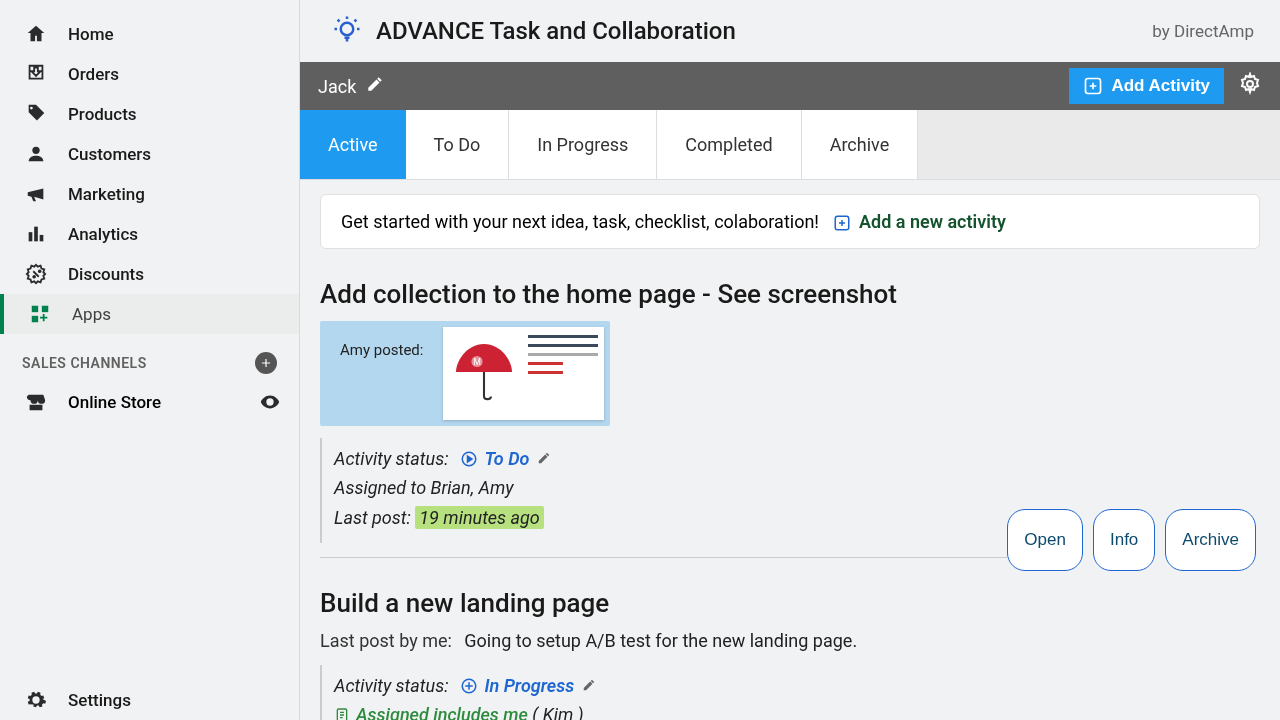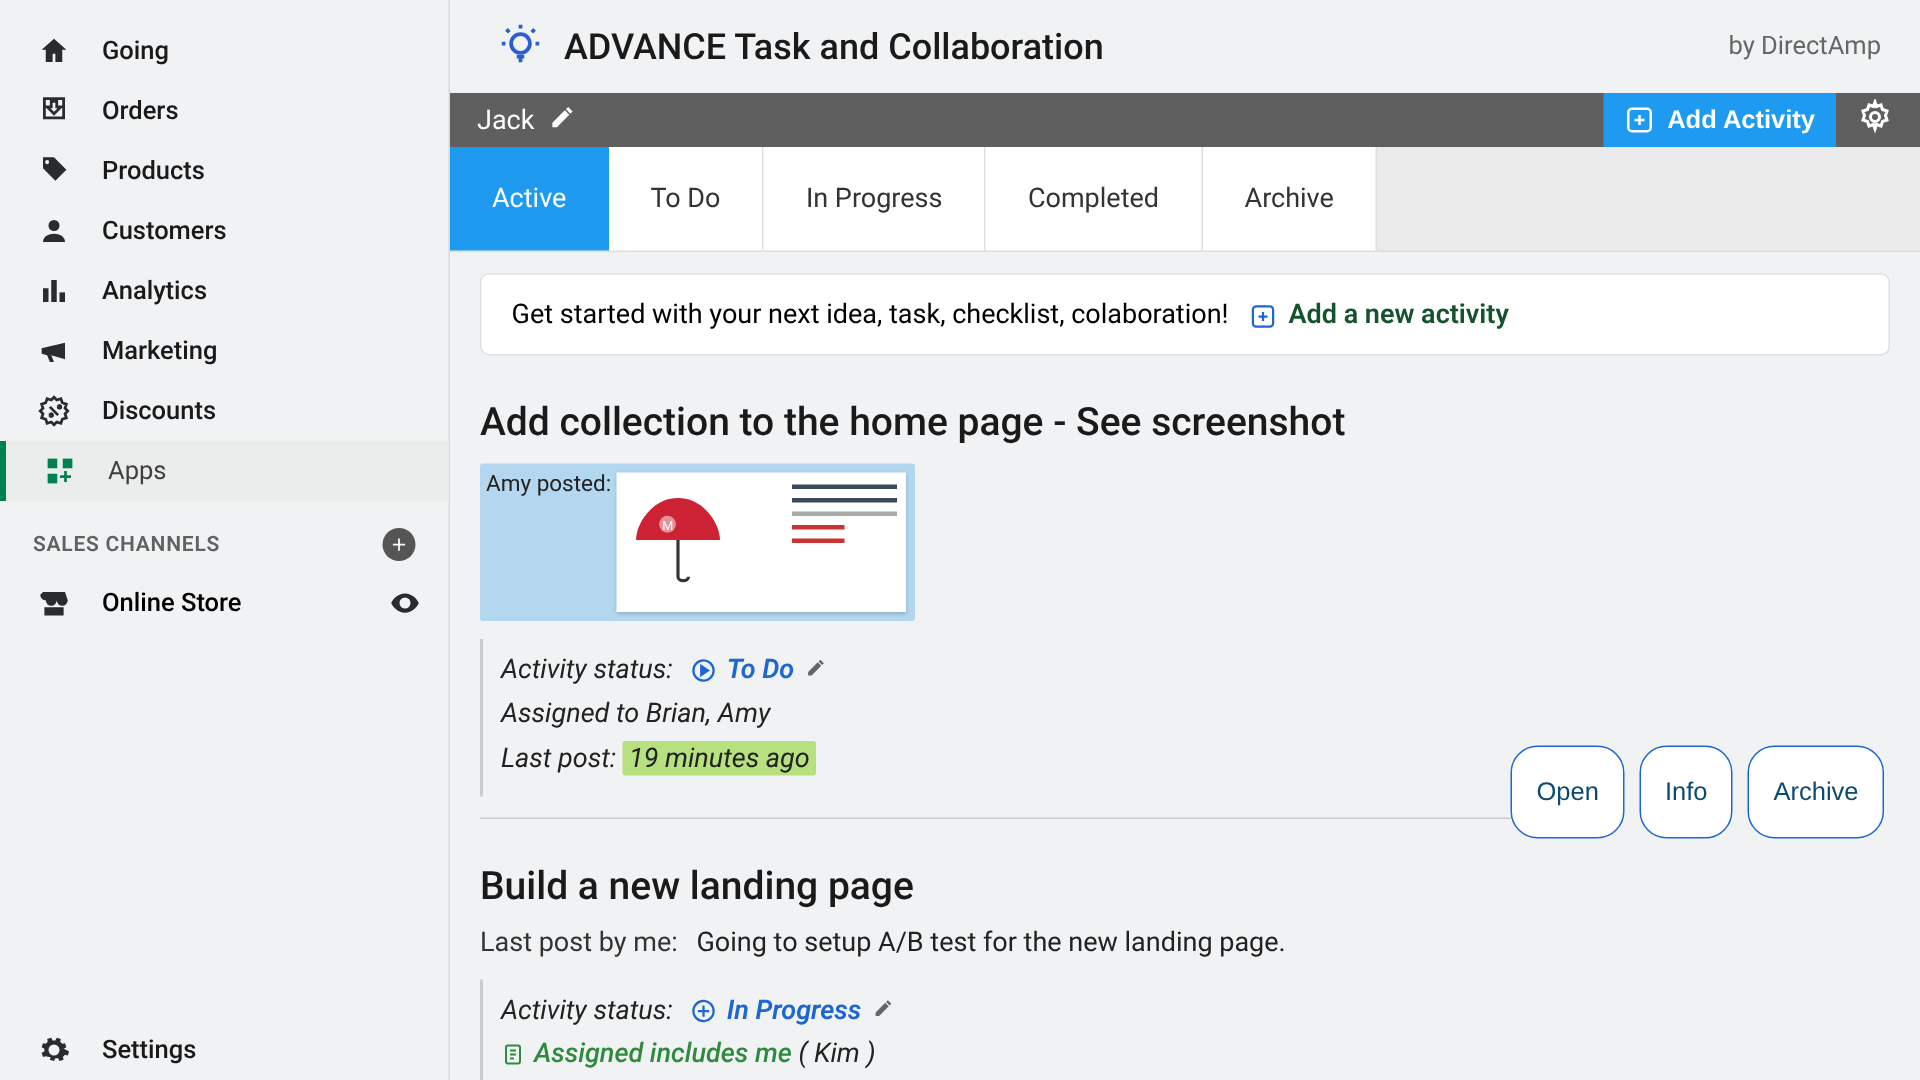--- a/index.html
+++ b/index.html
@@ -85,7 +85,7 @@
           <path d="M12 3l9 8h-3v9h-5v-6H11v6H6v-9H3z"></path>
         </svg>
       </span>
-    <span>Going</span>
+    <span>Home</span>
   </div>
   <div class="nav-item">
     <span class="icon">

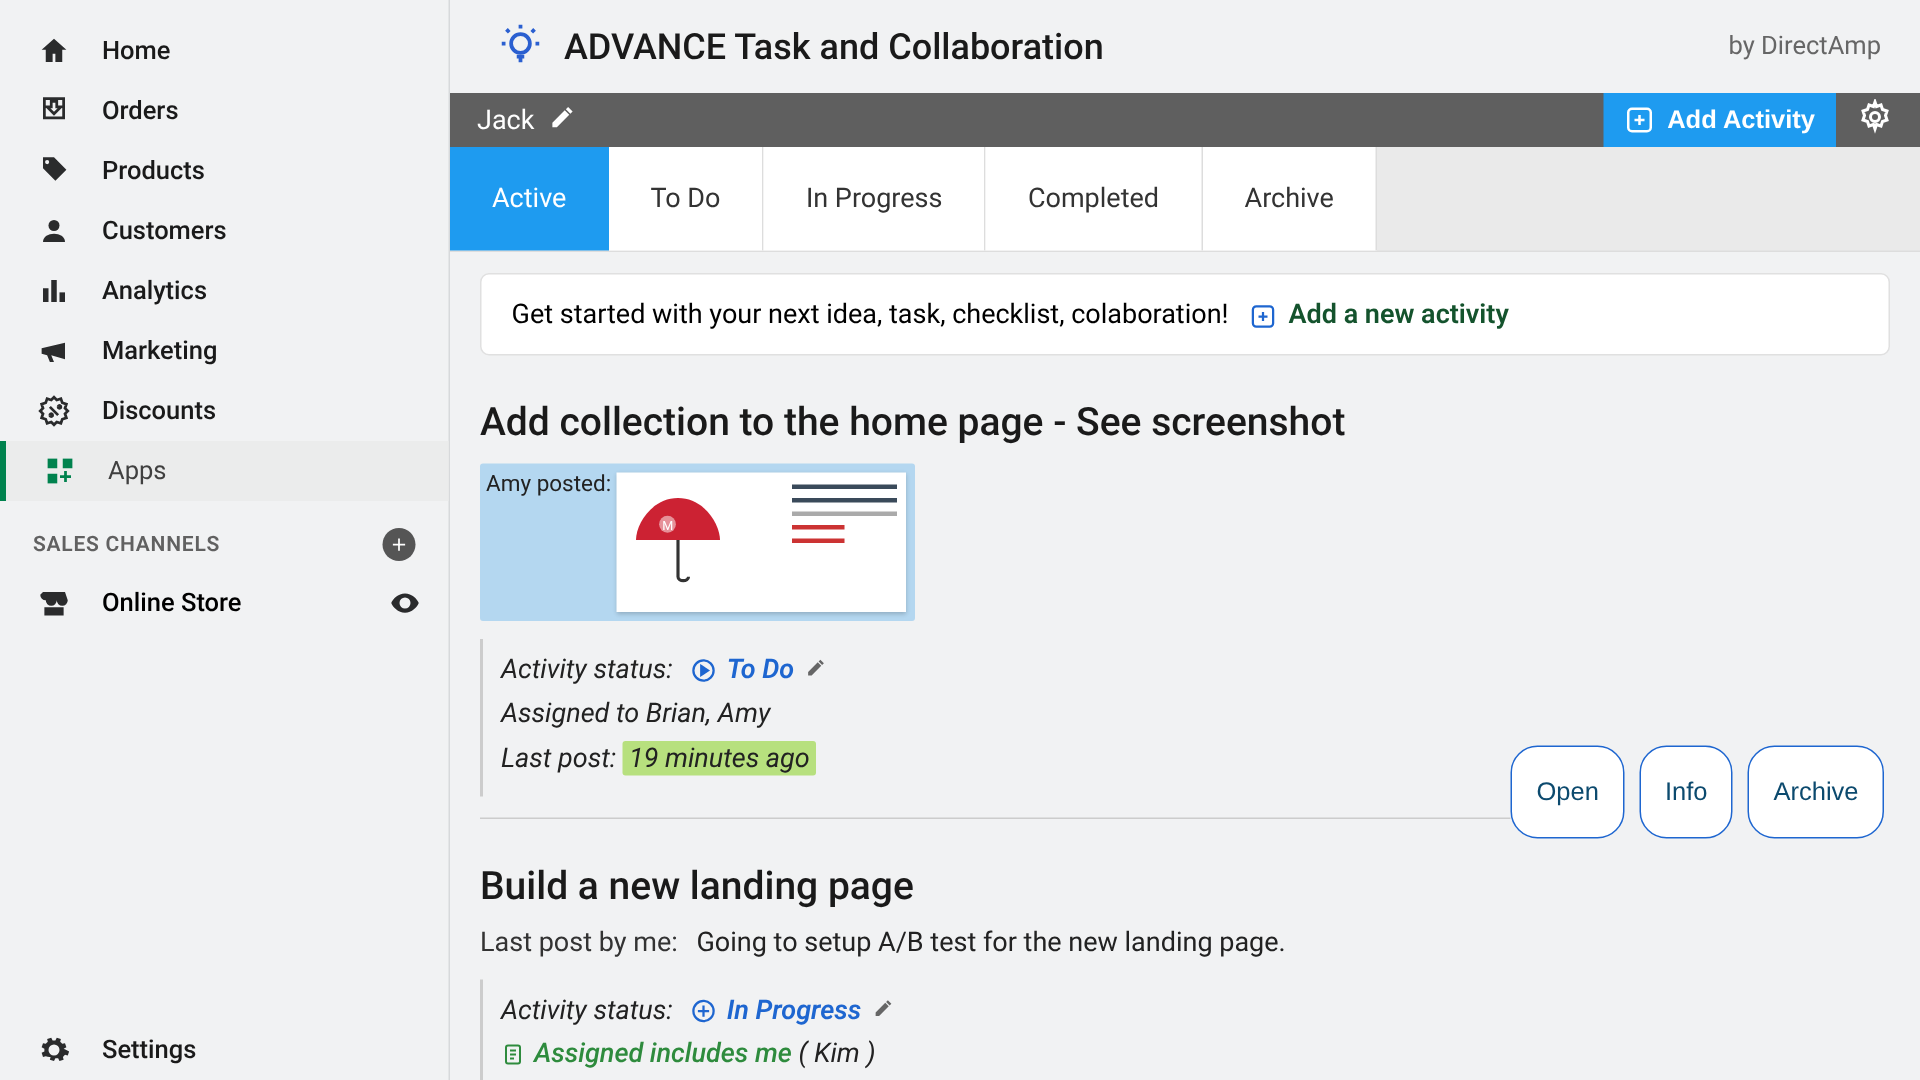--- a/index.html
+++ b/index.html
@@ -25,7 +25,7 @@
   .header h1 { font-size: 24px; font-weight: 500; color:#1a1a1a; flex:1; }
   .header .by { font-size:17px; color:#666; }
   
-  .userbar { background:#5f5f5f; color:#fff; display:flex; align-items:center; padding: 0 18px; height: 36px; }
+  .userbar { background:#5f5f5f; color:#fff; display:flex; align-items:center; padding: 0 18px; height: 48px; }
   .userbar .name { font-size:18px; margin-right:10px; }
   .userbar .pen { cursor:pointer; }
   .userbar .flex { flex:1; }

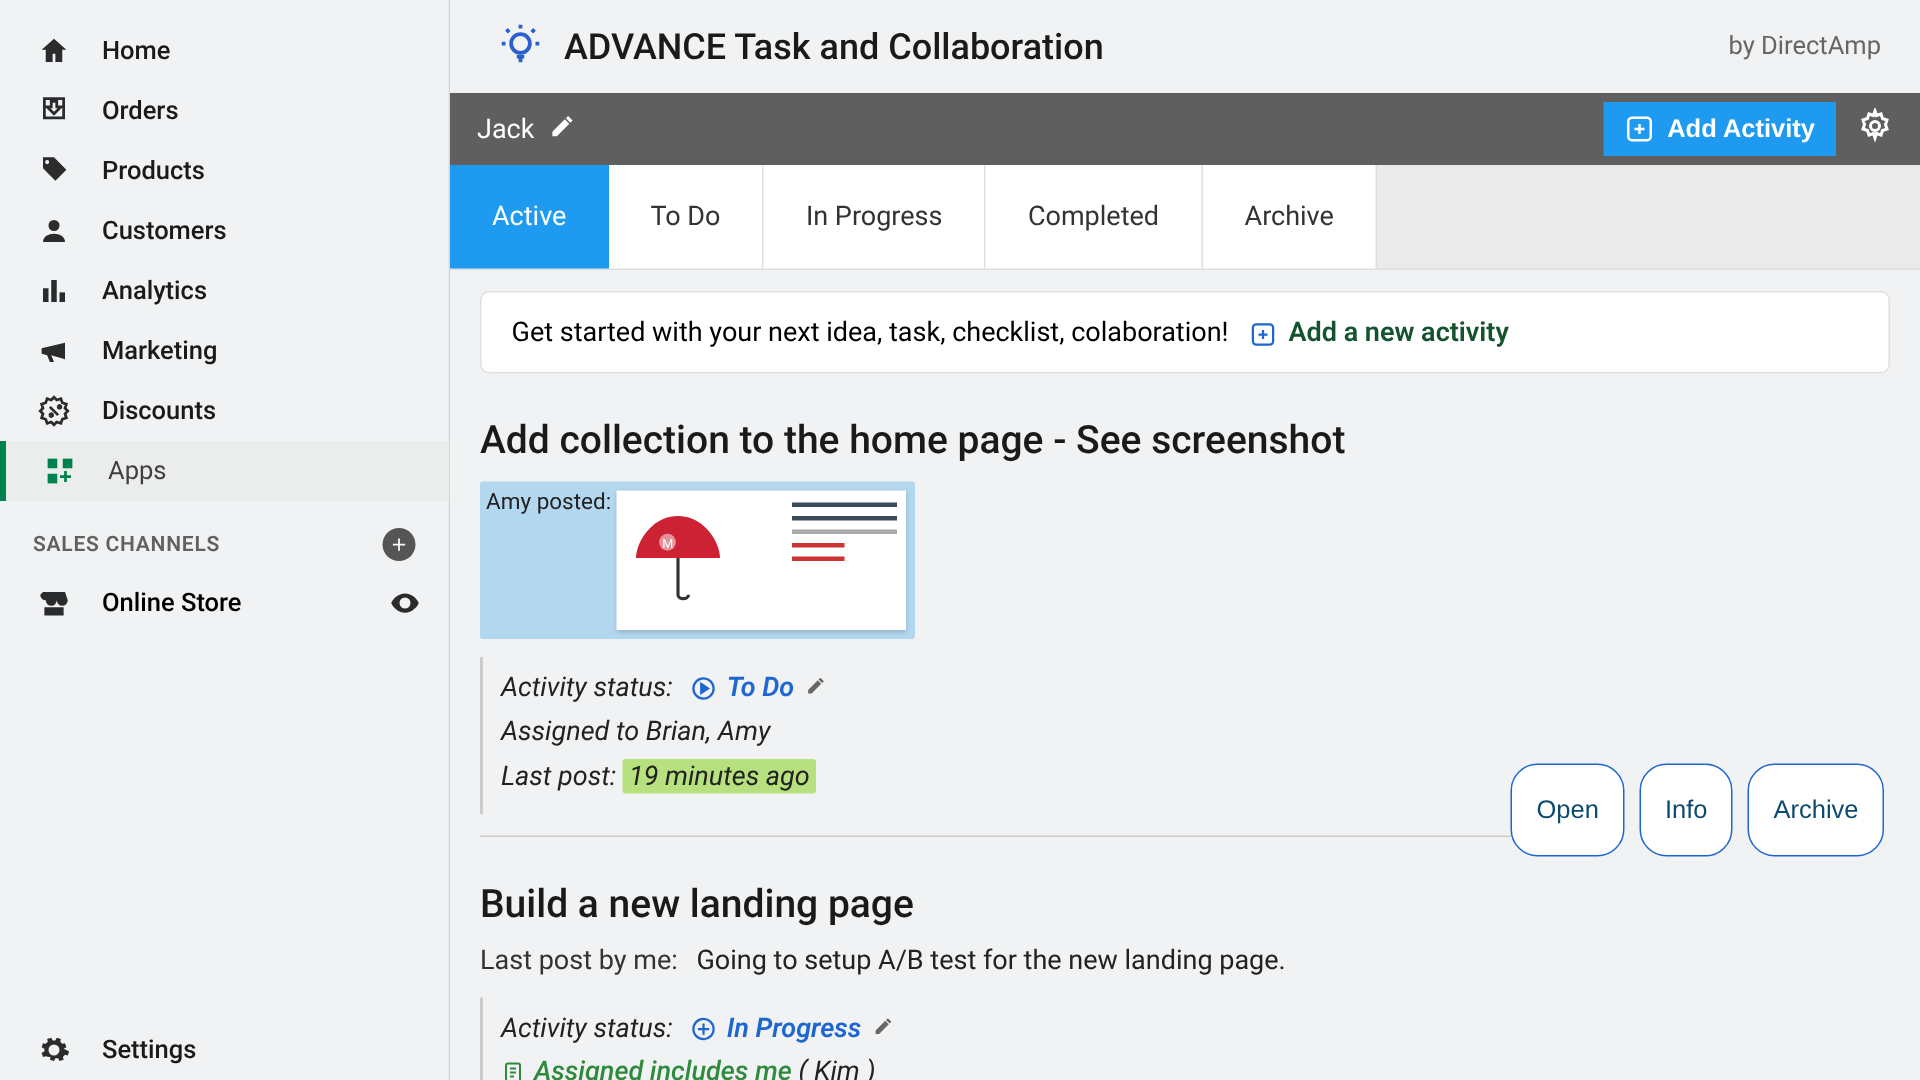--- a/index.html
+++ b/index.html
@@ -115,20 +115,20 @@
   <div class="nav-item">
     <span class="icon">
         <svg viewBox="0 0 24 24">
+          <path d="M3 10v4l4 1 2 5h3l-2-5 10 3V6L3 10z"></path>
+        </svg>
+      </span>
+    <span>Marketing</span>
+  </div>
+  <div class="nav-item">
+    <span class="icon">
+        <svg viewBox="0 0 24 24">
           <rect x="4" y="10" width="4" height="10"></rect>
           <rect x="10" y="4" width="4" height="16"></rect>
           <rect x="16" y="13" width="4" height="7"></rect>
         </svg>
       </span>
     <span>Analytics</span>
-  </div>
-  <div class="nav-item">
-    <span class="icon">
-        <svg viewBox="0 0 24 24">
-          <path d="M3 10v4l4 1 2 5h3l-2-5 10 3V6L3 10z"></path>
-        </svg>
-      </span>
-    <span>Marketing</span>
   </div>
   <div class="nav-item">
     <span class="icon">

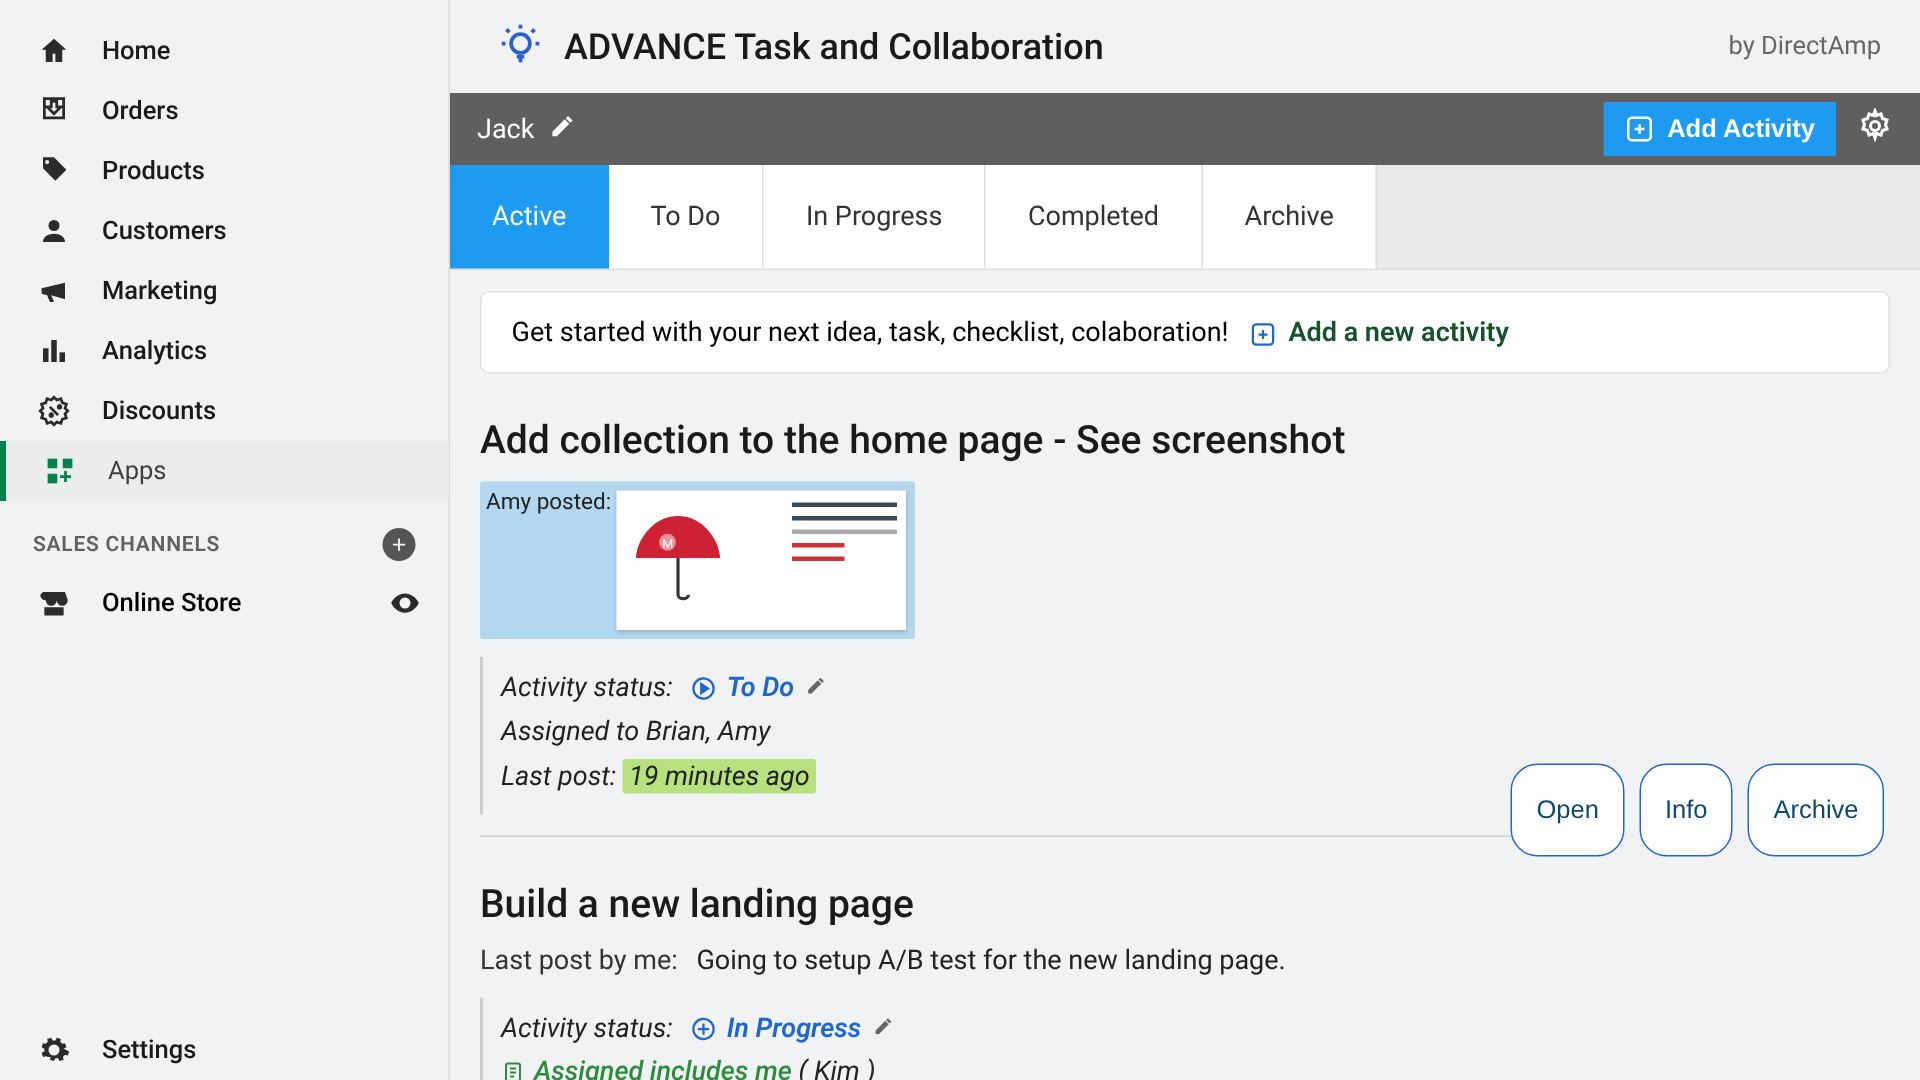--- a/index.html
+++ b/index.html
@@ -48,7 +48,7 @@
   .activity .sub .lbl { color:#333; margin-right:8px; }
   
   .post-preview { display:flex; background:#b4d7f0; border-radius:2px; width:290px; height:105px; overflow:hidden; margin-bottom:12px; }
-  .post-preview .who { padding:4px; font-size:15px; color:#222; }
+  .post-preview .who { padding:20px; font-size:15px; color:#222; }
   .post-preview .thumb { background:#fff; flex:1; position:relative; margin:6px 6px 6px 0; box-shadow:0 1px 3px rgba(0,0,0,.2); }
   .umbrella { position:absolute; left:6px; top:10px; width:70px; height:70px; }
   .thumb-lines { position:absolute; right:6px; top:8px; width:70px; }

